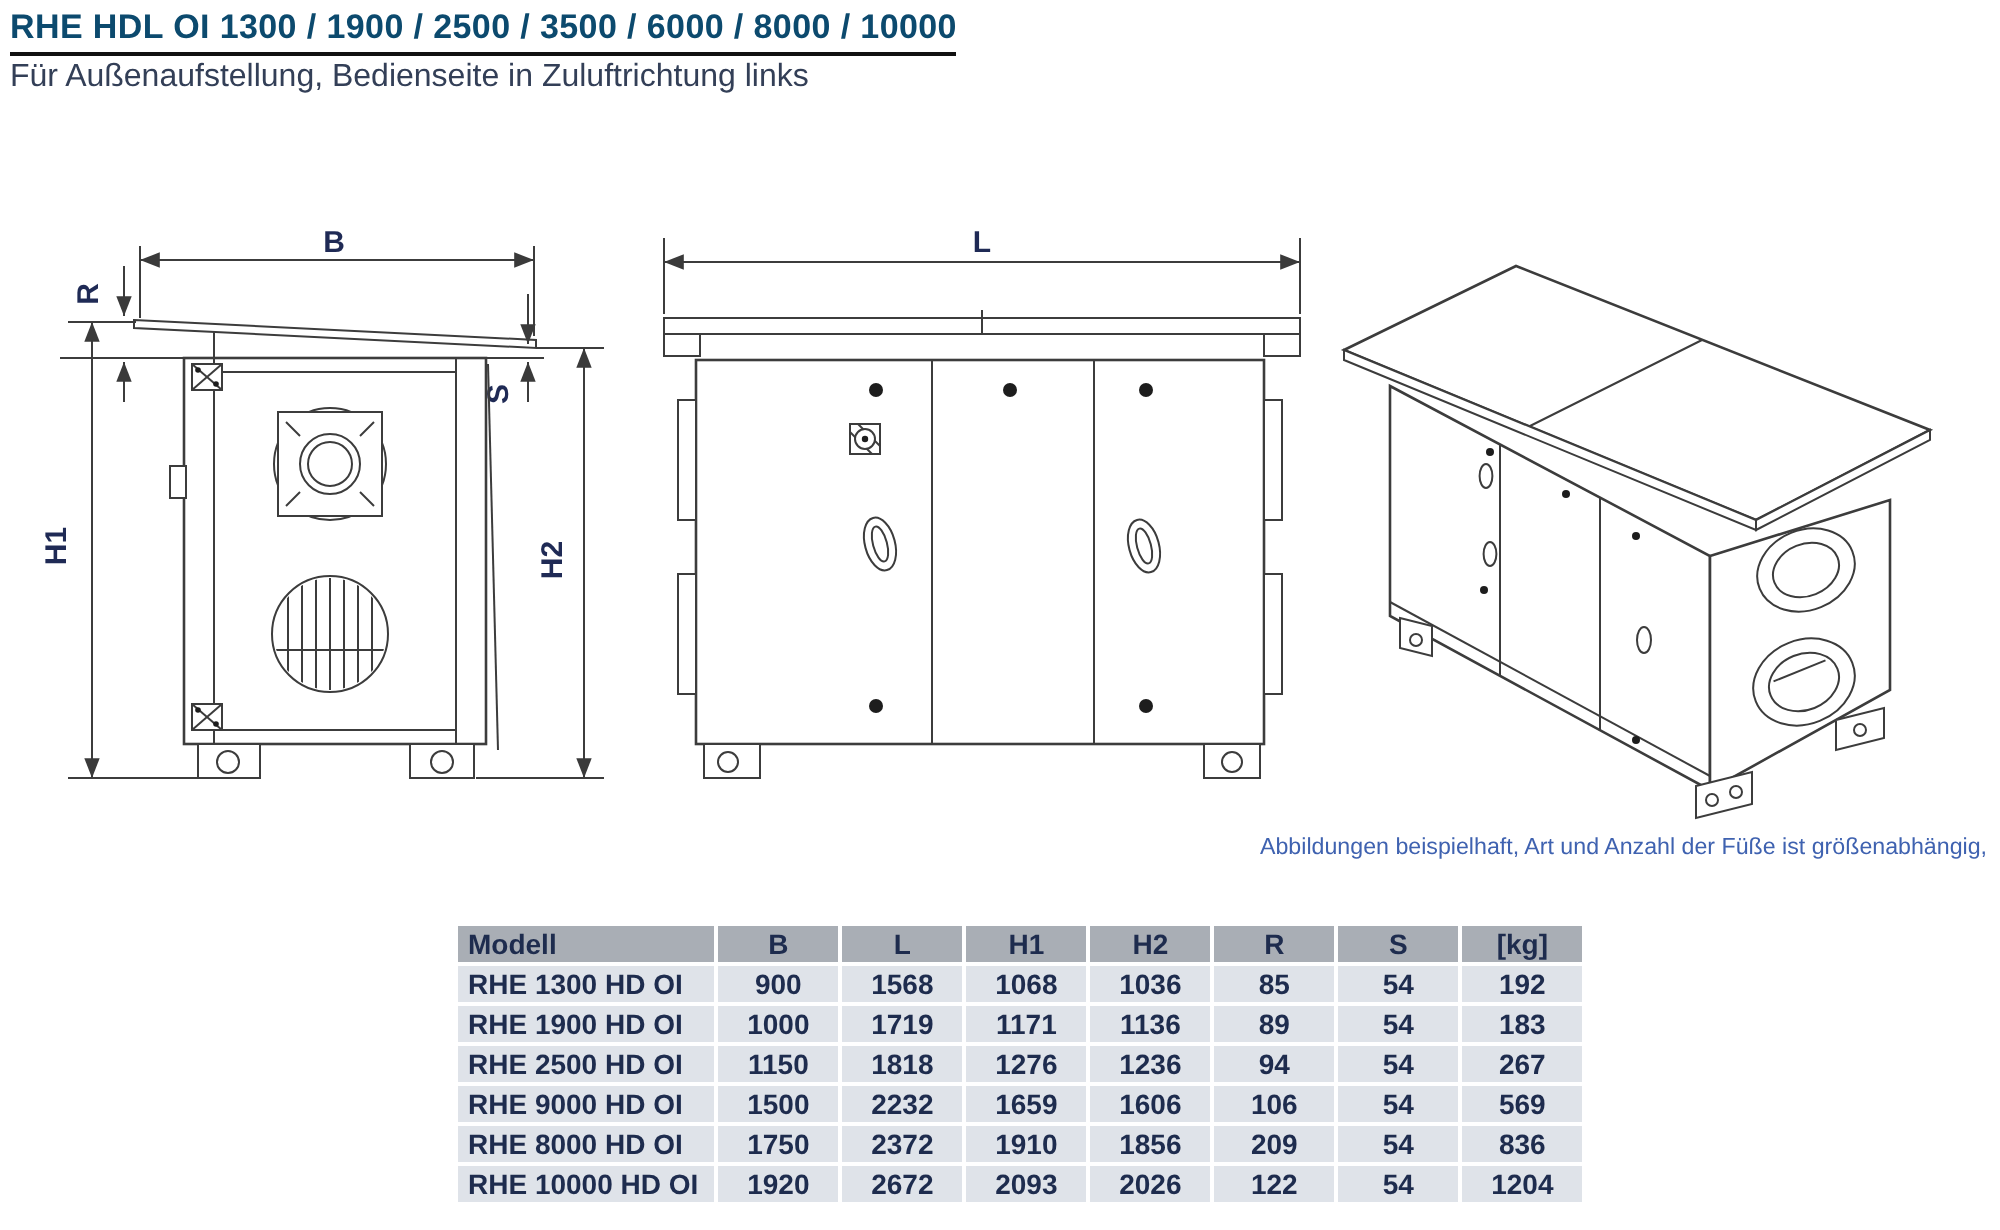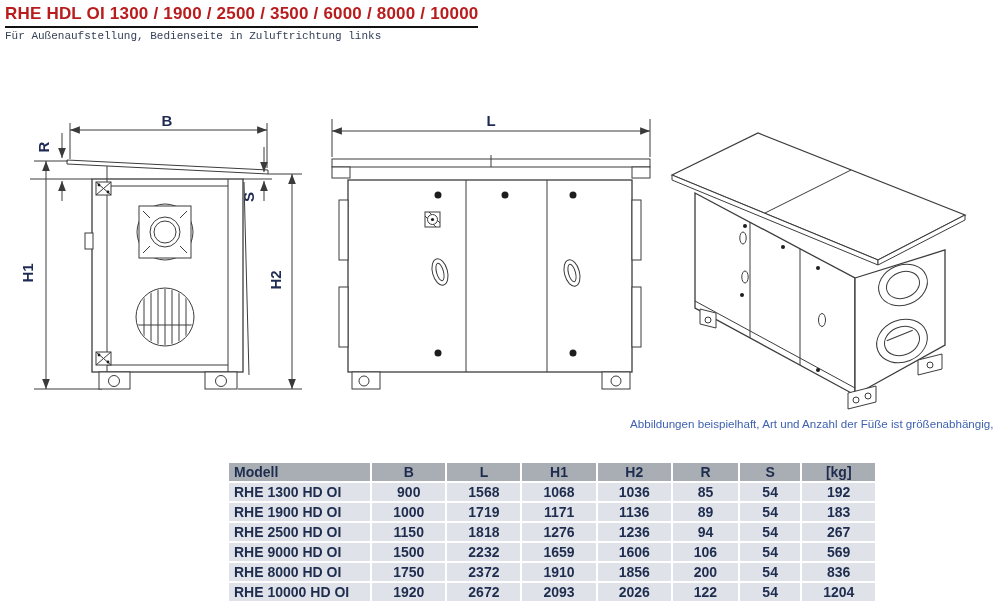--- a/index.html
+++ b/index.html
@@ -6,7 +6,7 @@
   .page{position:relative;width:1000px;height:615px;background:#ffffff;overflow:hidden;
         font-family:"Liberation Sans",sans-serif;}
   .title{position:absolute;left:5px;top:4px;display:inline-block;
-         font-size:17px;font-weight:bold;color:#b91c1c;letter-spacing:.2px;
+         font-size:17px;font-weight:bold;color:#0c4a6e;letter-spacing:.2px;
          border-bottom:2px solid #111;padding-bottom:2px;}
   .subtitle{position:absolute;left:5px;top:30px;font-size:11px;color:#333f57;font-family:Liberation Mono, monospace;}
   .drawing{position:absolute;}

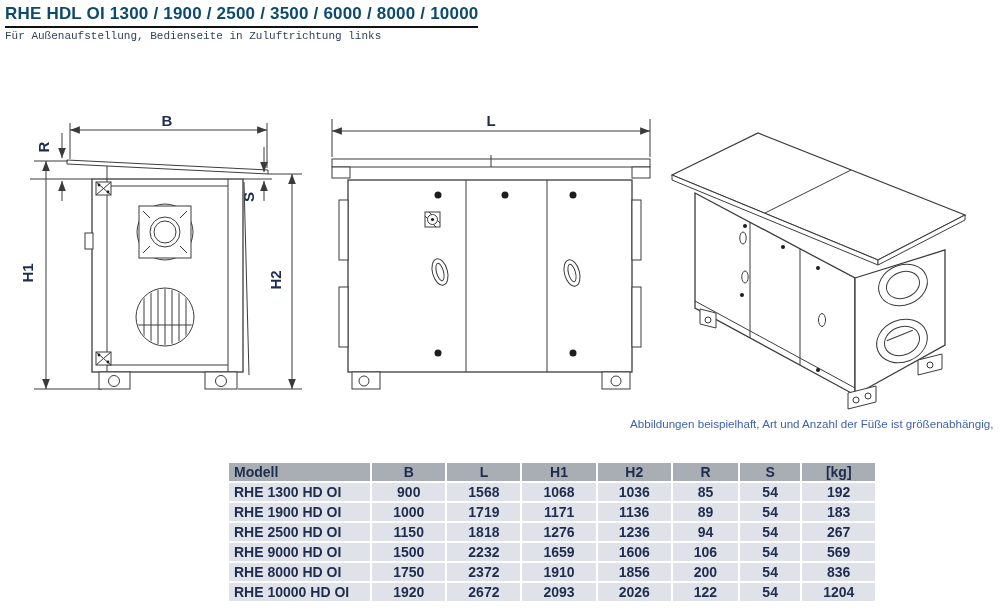--- a/index.html
+++ b/index.html
@@ -8,7 +8,7 @@
   .title{position:absolute;left:5px;top:4px;display:inline-block;
          font-size:17px;font-weight:bold;color:#0c4a6e;letter-spacing:.2px;
          border-bottom:2px solid #111;padding-bottom:2px;}
-  .subtitle{position:absolute;left:5px;top:30px;font-size:11px;color:#333f57;font-family:Liberation Mono, monospace;}
+  .subtitle{position:absolute;left:5px;top:30px;font-size:16px;color:#333f57;}
   .drawing{position:absolute;}
   .note{position:absolute;left:592px;top:416px;width:400px;
         font-size:11.6px;line-height:15px;color:#3f62b0;margin-left:38px;}

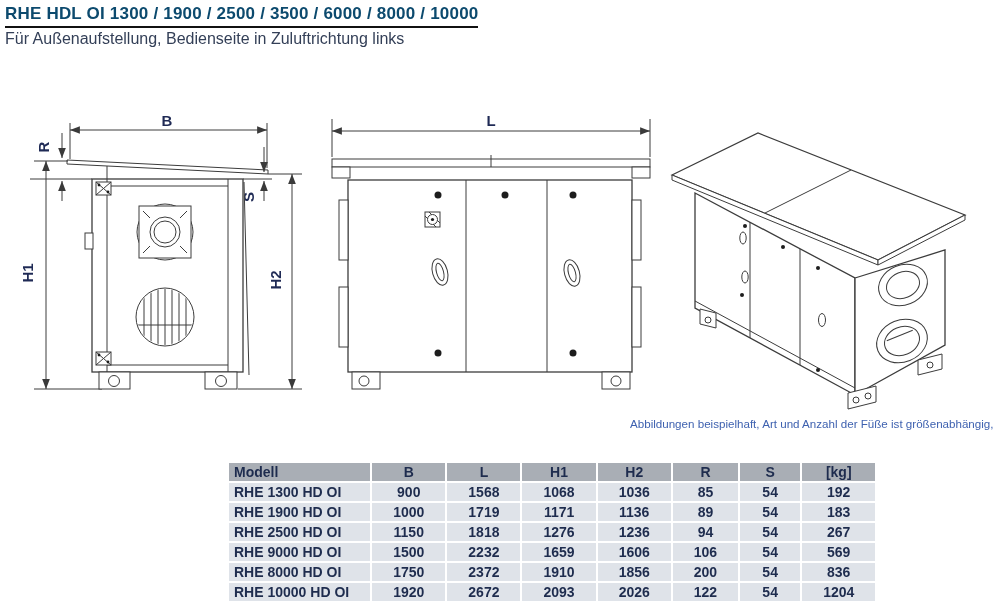--- a/index.html
+++ b/index.html
@@ -16,7 +16,7 @@
             font-size:14px;font-weight:700;color:#1e2c4e;}
   table.dim th{background:#a9aeb5;height:15px;padding:1px 4px;font-weight:700;text-align:center;}
   table.dim th.model{text-align:left;padding-left:5px;}
-  table.dim td{background:#dfe3e9;height:15px;padding:1px 21px;text-align:center;white-space:nowrap;}
+  table.dim td{background:#dfe3e9;height:15px;padding:1px 8px;text-align:center;white-space:nowrap;}
   table.dim td.model{text-align:left;padding-left:5px;}
   svg text.dim{font-family:"Liberation Sans",sans-serif;font-size:15px;font-weight:600;fill:#1f2a55;}
   .ln{stroke:#3c3c3c;stroke-width:1;fill:none;}

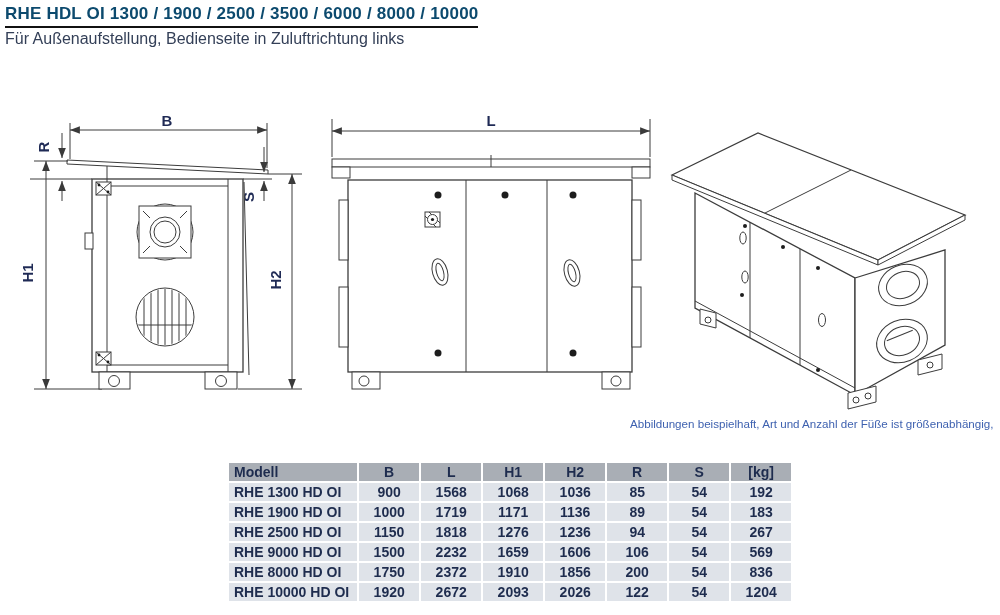--- a/index.html
+++ b/index.html
@@ -306,7 +306,7 @@
           <td>2372</td>
           <td>1910</td>
           <td>1856</td>
-          <td>200</td>
+          <td>209</td>
           <td>54</td>
           <td>836</td>
         </tr>

